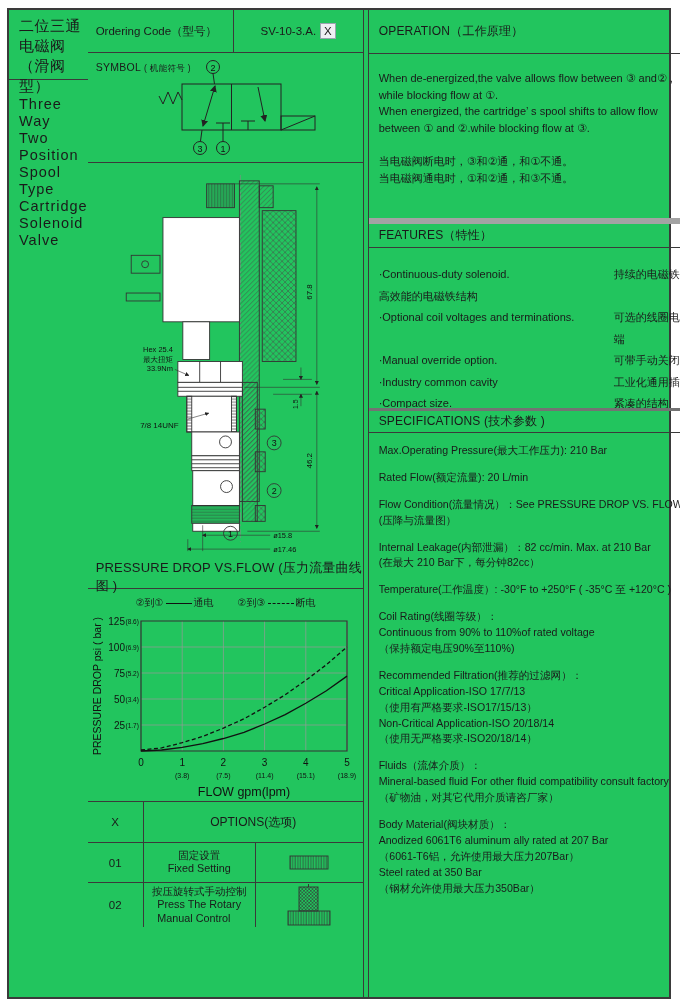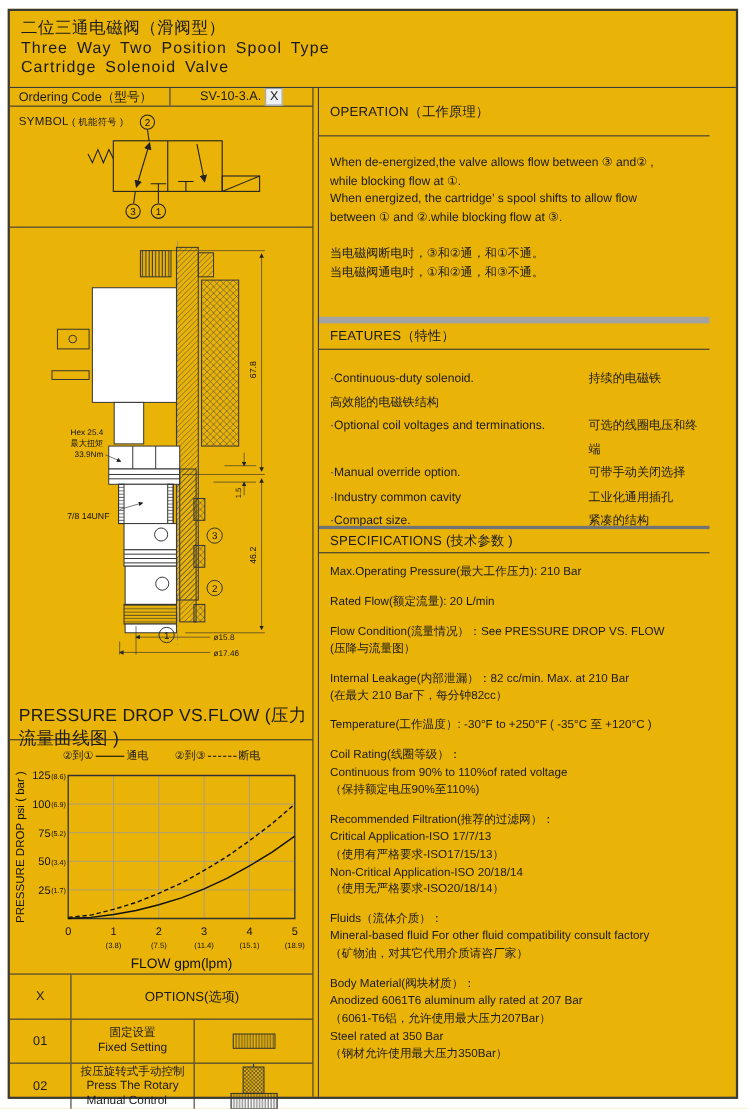--- a/index.html
+++ b/index.html
@@ -10,7 +10,7 @@
   }
   .page {
     position:absolute; left:7px; top:8px; width:664px; height:991px;
-    border:2px solid #3a3a3a; background:#eab308; display:flex; flex-direction:column;
+    border:2px solid #3a3a3a; background:#22c55e; display:flex; 
   }
   
   .title-block { height:70px; border-bottom:1px solid #3a3a3a; padding:6px 0 0 10px; }

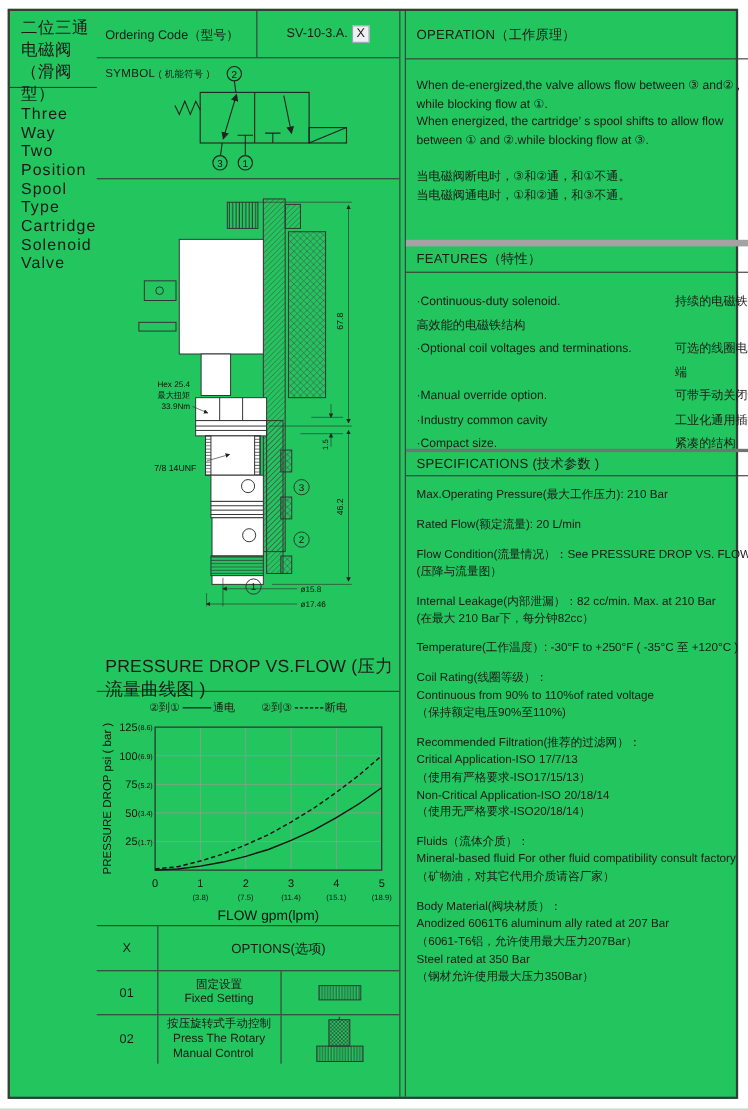--- a/index.html
+++ b/index.html
@@ -30,7 +30,7 @@
   .symbol-header { position:absolute; top:8px; left:8px; font-size:10.5px; letter-spacing:.3px; }
   .symbol-header .small { font-size:8.5px; }
   .drawing-section { height:402px; position:relative; }
-  .chart-header { height:24px; border-bottom:1px solid #3a3a3a; display:flex; align-items:center; padding-left:8px; font-size:16px; letter-spacing:.2px;margin-top:40px; }
+  .chart-header { height:24px; border-bottom:1px solid #3a3a3a; display:flex; align-items:center; padding-left:8px; font-size:13px; letter-spacing:.2px; }
   .chart-section { height:213px; border-bottom:1px solid #3a3a3a; position:relative; }
   .legend { position:absolute; top:7px; left:48px; display:flex; gap:24px; font-size:10px; align-items:center; }
   .legend-item { display:flex; align-items:center; gap:2px; }

